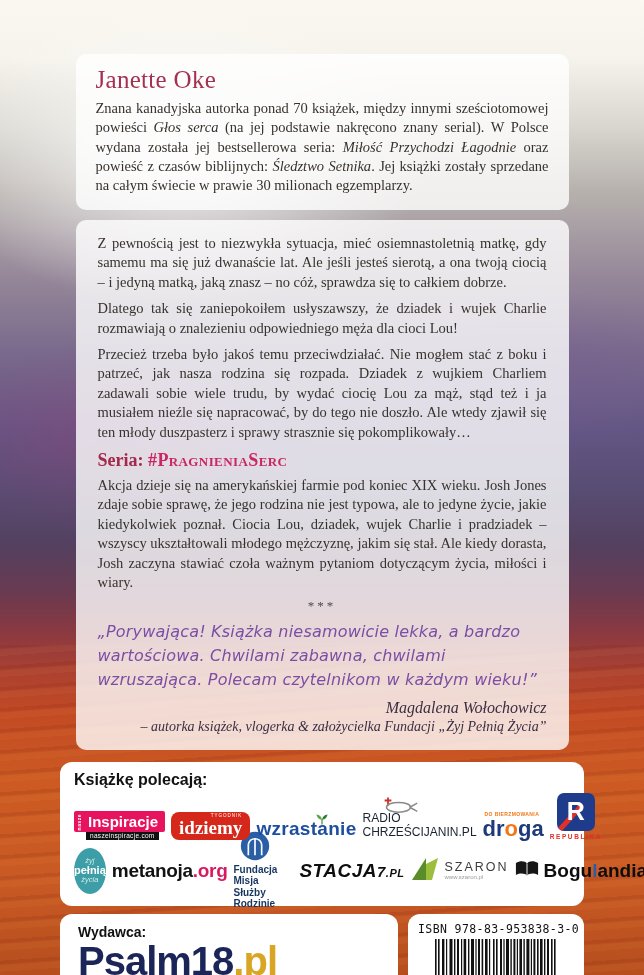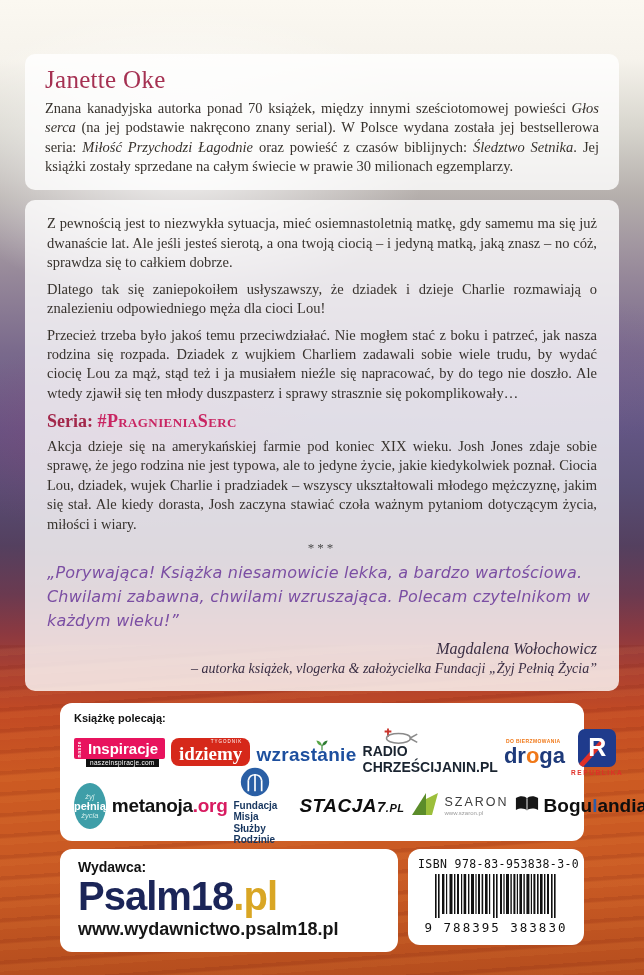--- a/index.html
+++ b/index.html
@@ -25,7 +25,7 @@
   .content>*{flex-shrink:0;}
 
   .card{
-    width:594px;box-sizing:border-box;border-radius:10px;
+    width:493px;box-sizing:border-box;border-radius:10px;
     background:rgba(255,255,255,0.80);
   }
   .author-card{padding:12px 20px 14px;}

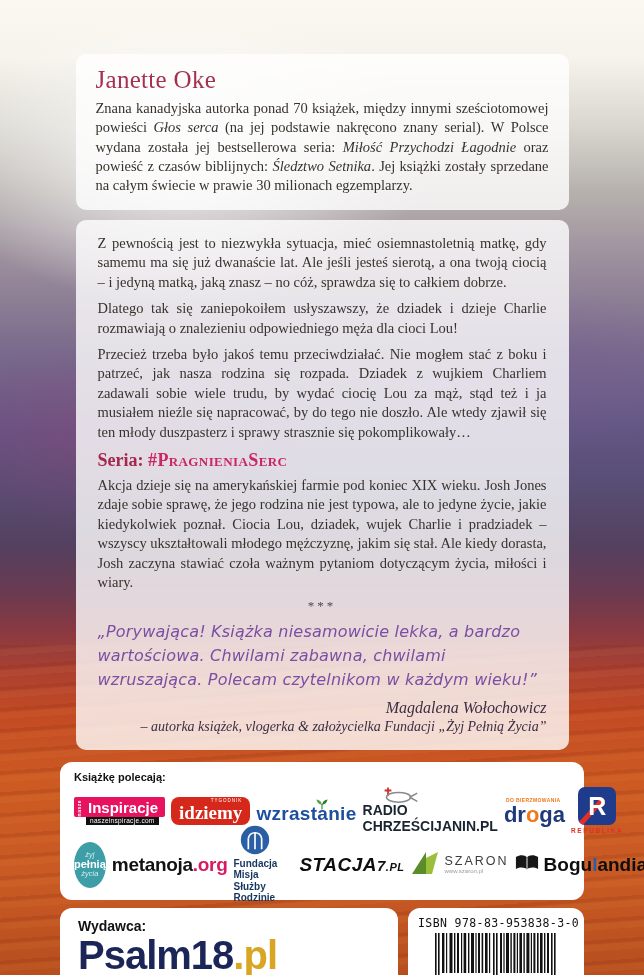--- a/index.html
+++ b/index.html
@@ -118,7 +118,7 @@
 
     <section class="card synopsis-card">
       <p class="body-text">Z pewnością jest to niezwykła sytuacja, mieć osiemnastoletnią matkę, gdy samemu ma się już dwanaście lat. Ale jeśli jesteś sierotą, a ona twoją ciocią – i jedyną matką, jaką znasz – no cóż, sprawdza się to całkiem dobrze.</p>
-      <p class="body-text">Dlatego tak się zaniepokoiłem usłyszawszy, że dziadek i dzieje Charlie rozmawiają o znalezieniu odpowiedniego męża dla cioci Lou!</p>
+      <p class="body-text">Dlatego tak się zaniepokoiłem usłyszawszy, że dziadek i wujek Charlie rozmawiają o znalezieniu odpowiedniego męża dla cioci Lou!</p>
       <p class="body-text last">Przecież trzeba było jakoś temu przeciwdziałać. Nie mogłem stać z boku i patrzeć, jak nasza rodzina się rozpada. Dziadek z wujkiem Charliem zadawali sobie wiele trudu, by wydać ciocię Lou za mąż, stąd też i ja musiałem nieźle się napracować, by do tego nie doszło. Ale wtedy zjawił się ten młody duszpasterz i sprawy strasznie się pokomplikowały…</p>
       <h2 class="series">
         <span class="series-label">Seria:</span>

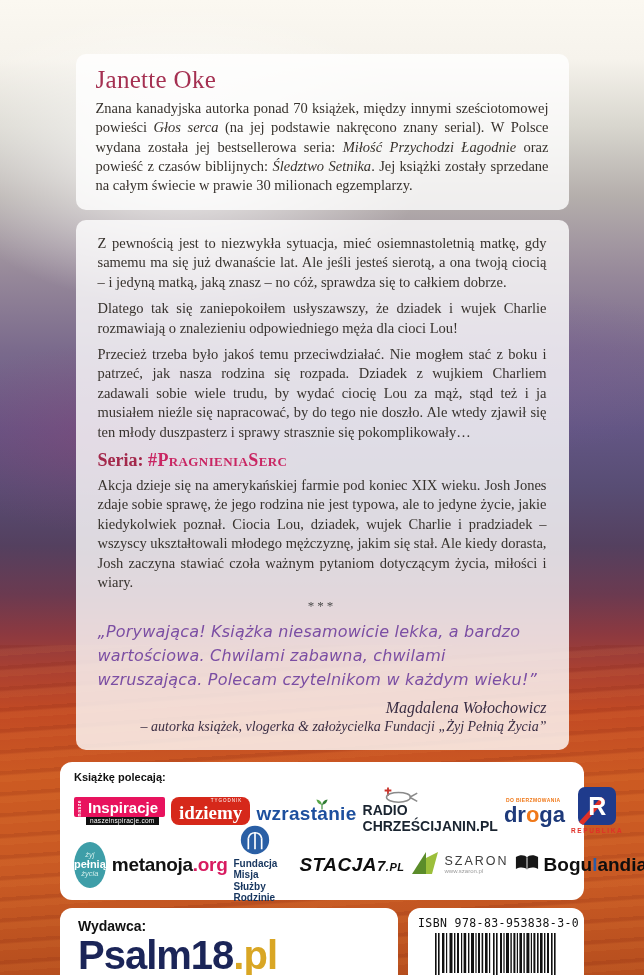--- a/index.html
+++ b/index.html
@@ -49,7 +49,7 @@
 
   .panel{background:#fff;border-radius:12px;box-sizing:border-box;}
   .endorsements{width:524px;margin-top:12px;padding:9px 14px 10px;}
-  .endorse-title{font-family:"Liberation Sans",sans-serif;font-weight:bold;font-size:11px;color:#111;}
+  .endorse-title{font-family:"Liberation Sans",sans-serif;font-weight:bold;font-size:16px;color:#111;}
   .logo-row{display:flex;align-items:center;justify-content:space-between;gap:6px;font-family:"Liberation Sans",sans-serif;}
   .logo-row.r1{margin-top:5px;height:46px;}
   .logo-row.r2{margin-top:6px;height:50px;}

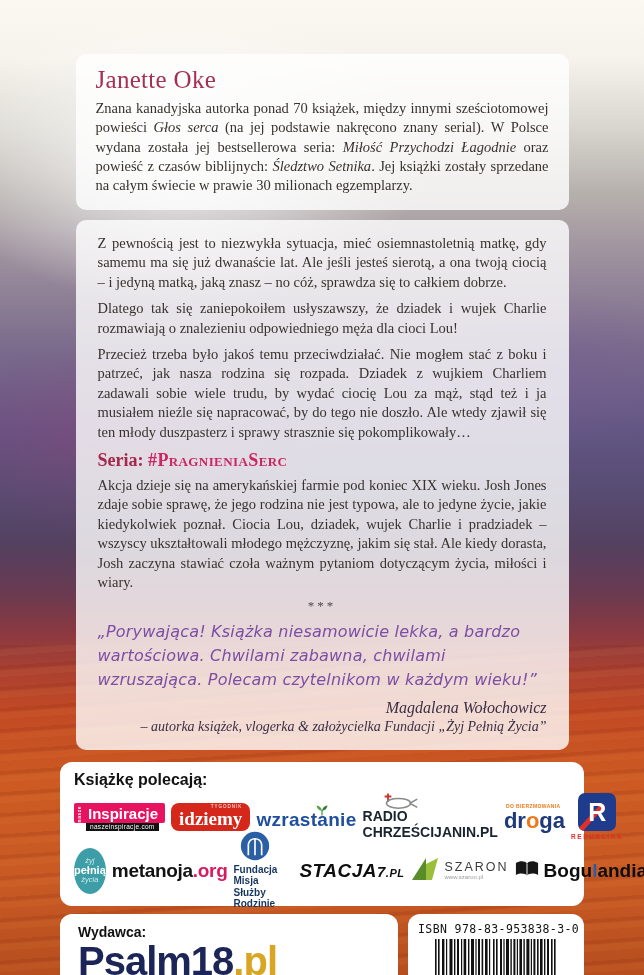--- a/index.html
+++ b/index.html
@@ -51,7 +51,7 @@
   .endorsements{width:524px;margin-top:12px;padding:9px 14px 10px;}
   .endorse-title{font-family:"Liberation Sans",sans-serif;font-weight:bold;font-size:16px;color:#111;}
   .logo-row{display:flex;align-items:center;justify-content:space-between;gap:6px;font-family:"Liberation Sans",sans-serif;}
-  .logo-row.r1{margin-top:5px;height:46px;}
+  .logo-row.r1{margin-top:5px;height:46px;align-items:flex-end;}
   .logo-row.r2{margin-top:6px;height:50px;}
 
   

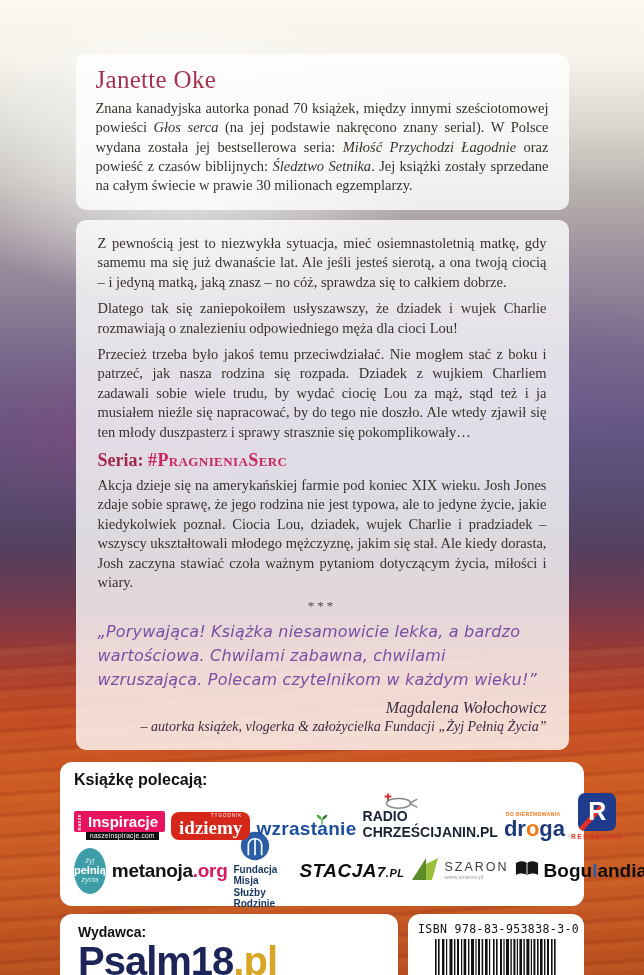--- a/index.html
+++ b/index.html
@@ -63,7 +63,7 @@
   .idziemy-tag{position:absolute;top:2px;right:8px;font-family:"Liberation Sans",sans-serif;font-size:4.5px;letter-spacing:1px;font-weight:normal;}
   .wzrast{position:relative;color:#1D4F9E;font-weight:bold;font-size:19px;letter-spacing:.3px;padding-top:6px;}
   .wzrast .sprout{position:absolute;top:-4px;left:58%;}
-  .radio{position:relative;color:#1A2430;font-weight:bold;font-size:14px;line-height:1.15;padding-top:14px;}
+  .radio{position:relative;color:#1A2430;font-weight:normal;font-size:12px;line-height:1.15;padding-top:14px;}
   .radio .fish{position:absolute;top:-2px;left:14px;}
   .droga{position:relative;padding-top:8px;}
   .droga-tag{position:absolute;top:1px;left:2px;font-size:5px;font-weight:bold;color:#F07818;letter-spacing:.4px;}

